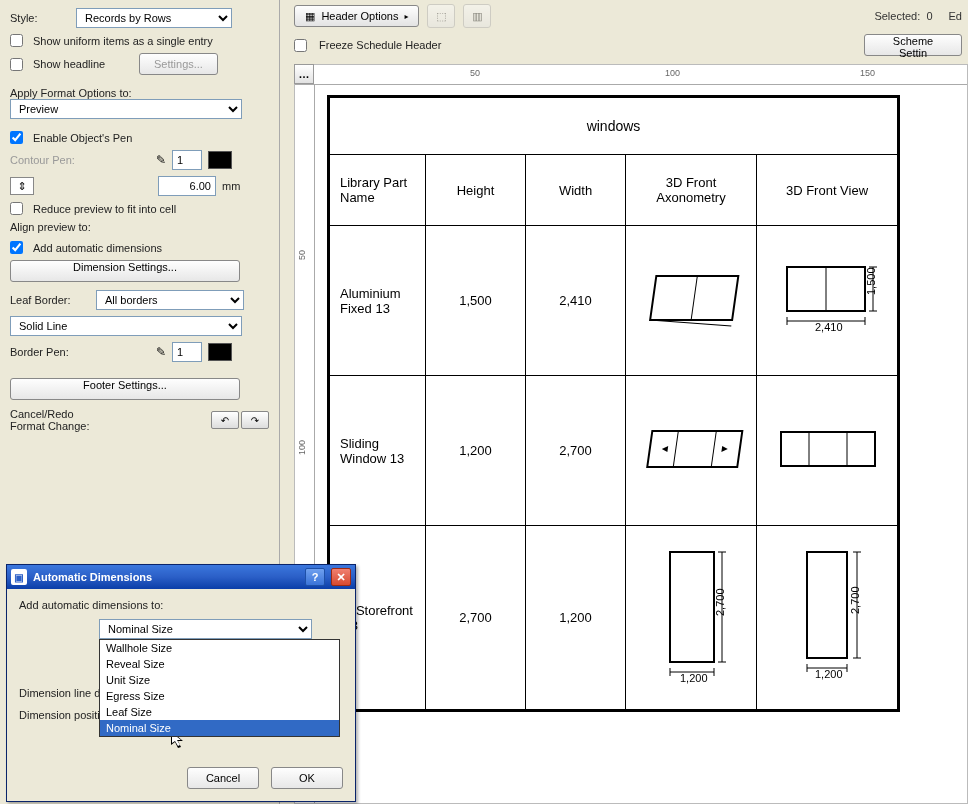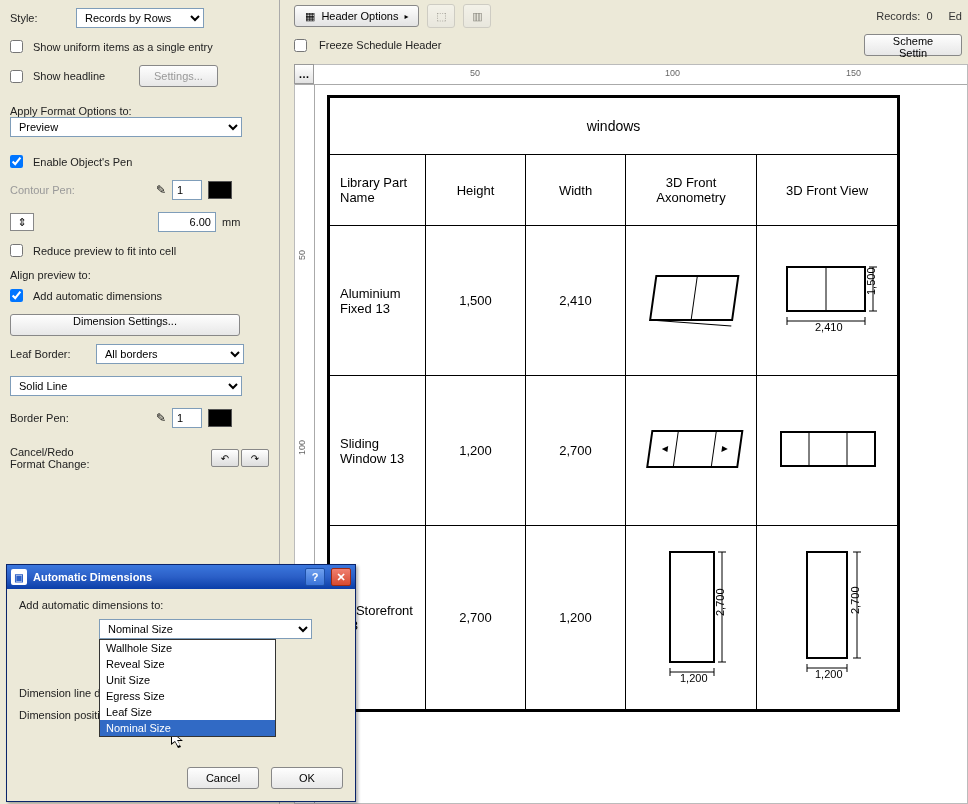--- a/index.html
+++ b/index.html
@@ -7,7 +7,7 @@
   
   
   .sidebar { position: absolute; left: 0; top: 0; width: 280px; height: 100%; background: #ece9d8; padding: 8px 10px; border-right: 1px solid #aaa; }
-  .row { display: flex; align-items: center; margin-bottom: 12px; gap: 6px; }
+  .row { display: flex; align-items: center; margin-bottom: 6px; gap: 6px; }
   .lbl { color: #222; }
   .lbl.disabled { color: #999; }
   select, input[type="text"] { border: 1px solid #7f9db9; background: #fff; height: 20px; padding: 0 4px; }

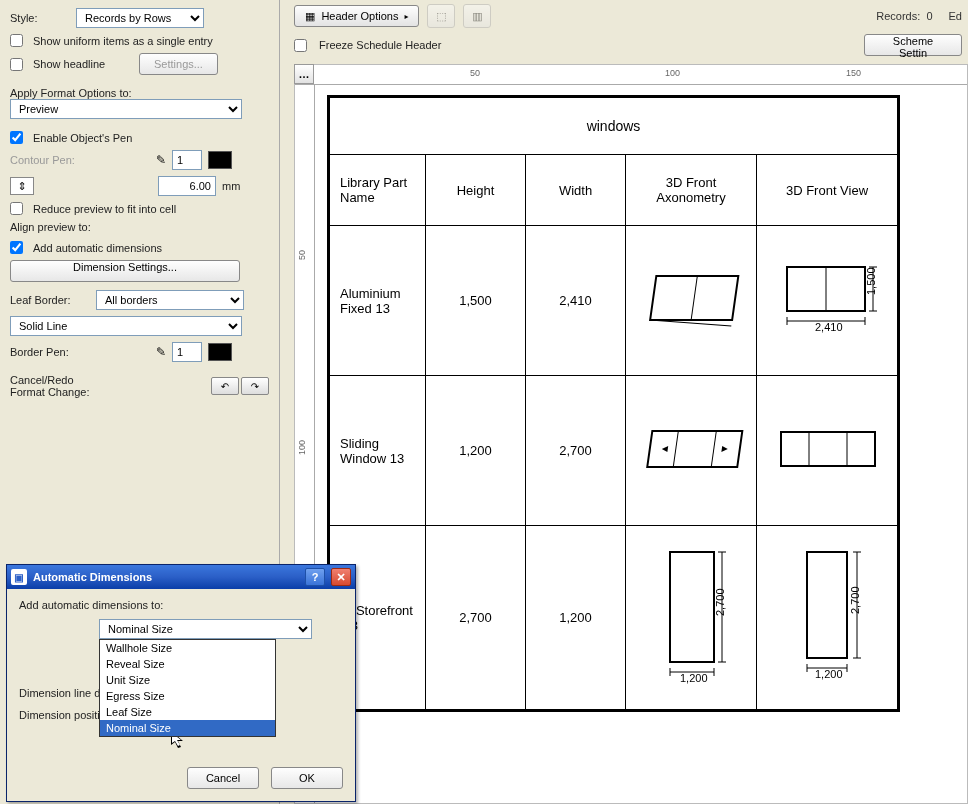--- a/index.html
+++ b/index.html
@@ -73,7 +73,7 @@
 <div class="sidebar">
   <div class="row">
     <span class="lbl" style="width:60px">Style:</span>
-    <select style="width:128px">
+    <select style="width:156px">
       <option>Records by Rows</option>
     </select>
   </div>

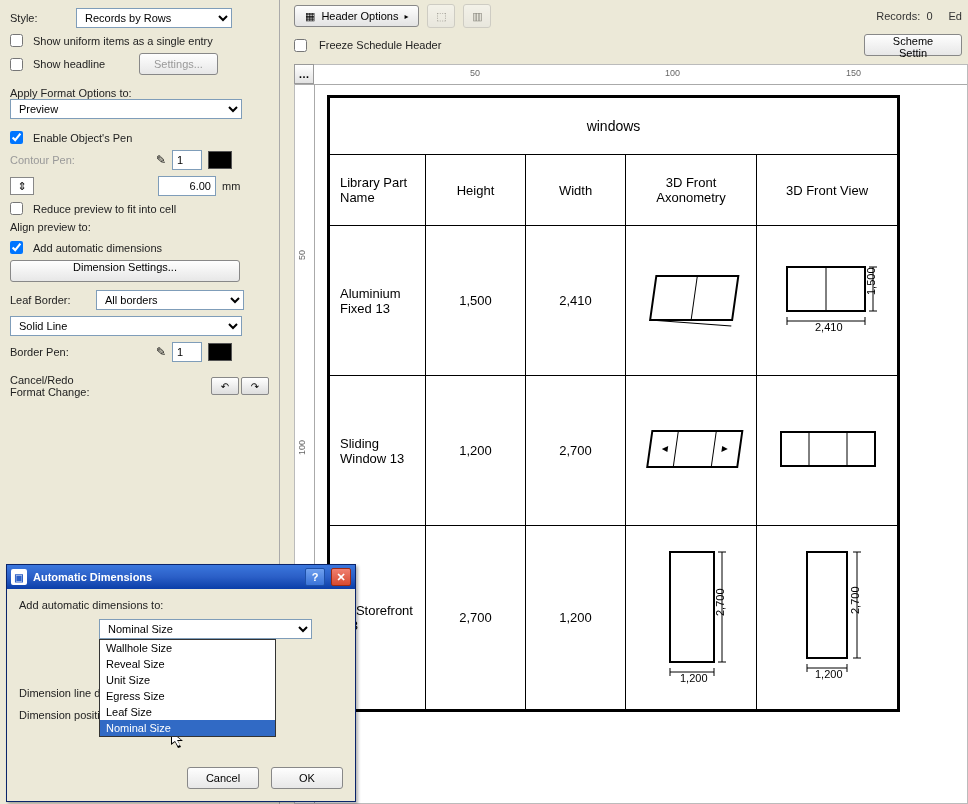--- a/index.html
+++ b/index.html
@@ -162,7 +162,7 @@
     <div class="iconbtn disabled">⬚</div>
     <div class="iconbtn disabled">▥</div>
     <div class="topright">
-      <span><span>Records:</span>&nbsp;&nbsp;<span>0</span></span>
+      <span><span>Selected:</span>&nbsp;&nbsp;<span>0</span></span>
       <span>Ed</span>
     </div>
   </div>

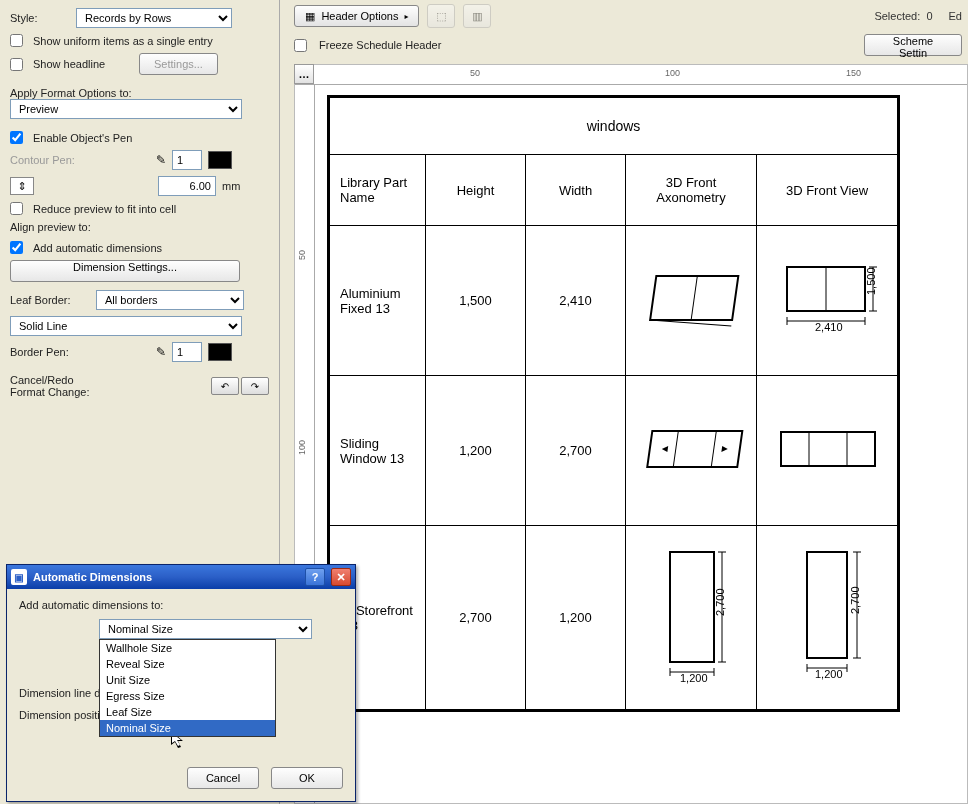--- a/index.html
+++ b/index.html
@@ -179,7 +179,7 @@
     <div class="ruler-h">
       <span style="left:175px;top:3px">50</span>
       <span style="left:370px;top:3px">100</span>
-      <span style="left:551px;top:3px">150</span>
+      <span style="left:565px;top:3px">150</span>
     </div>
     <div class="ruler-v">
       <span style="top:175px;left:2px;transform:rotate(-90deg);transform-origin:left top">50</span>

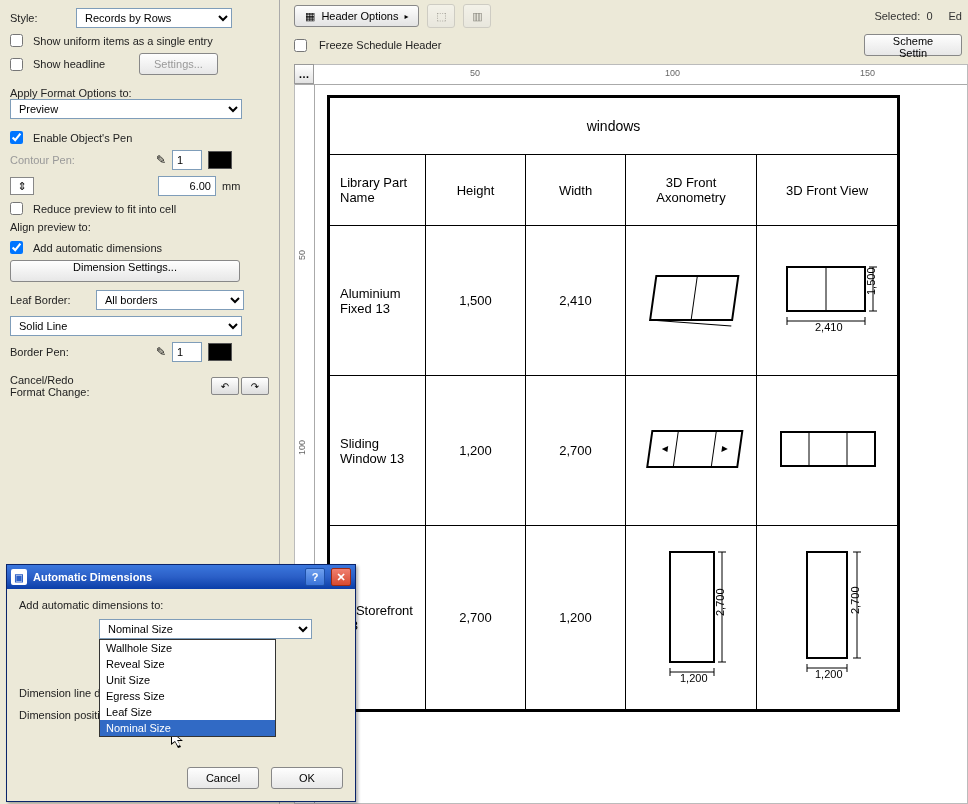--- a/index.html
+++ b/index.html
@@ -139,6 +139,7 @@
     <span class="swatch"></span>
   </div>
   <div style="height:6px"></div>
+  <button class="wbtn fullbtn">Footer Settings...</button>
   <div class="row" style="align-items:center">
     <div>
       <div class="lbl">Cancel/Redo</div>

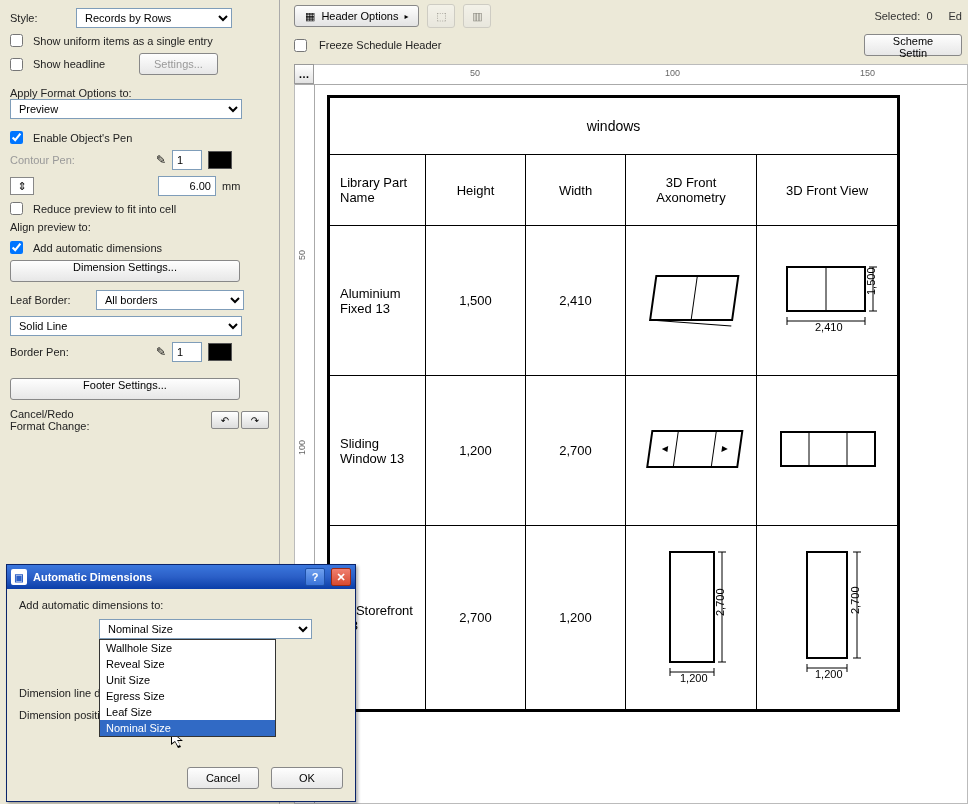--- a/index.html
+++ b/index.html
@@ -60,7 +60,7 @@
   .dialog-body { padding: 10px 12px 6px; }
   .dialog-body .row { margin-bottom:16px; }
   .combo-open { position:relative; }
-  .combo-list { position:absolute; top:20px; left:0; width:177px; background:#fff; border:1px solid #333; z-index:5;}
+  .combo-list { position:absolute; top:20px; left:0; width:241px; background:#fff; border:1px solid #333; z-index:5;}
   .combo-list div { padding:2px 6px; color:#000; }
   .combo-list div.sel { background:#316ac5; color:#fff; }
   .dlg-buttons { display:flex; justify-content:flex-end; gap:12px; padding: 6px 12px 12px; }

